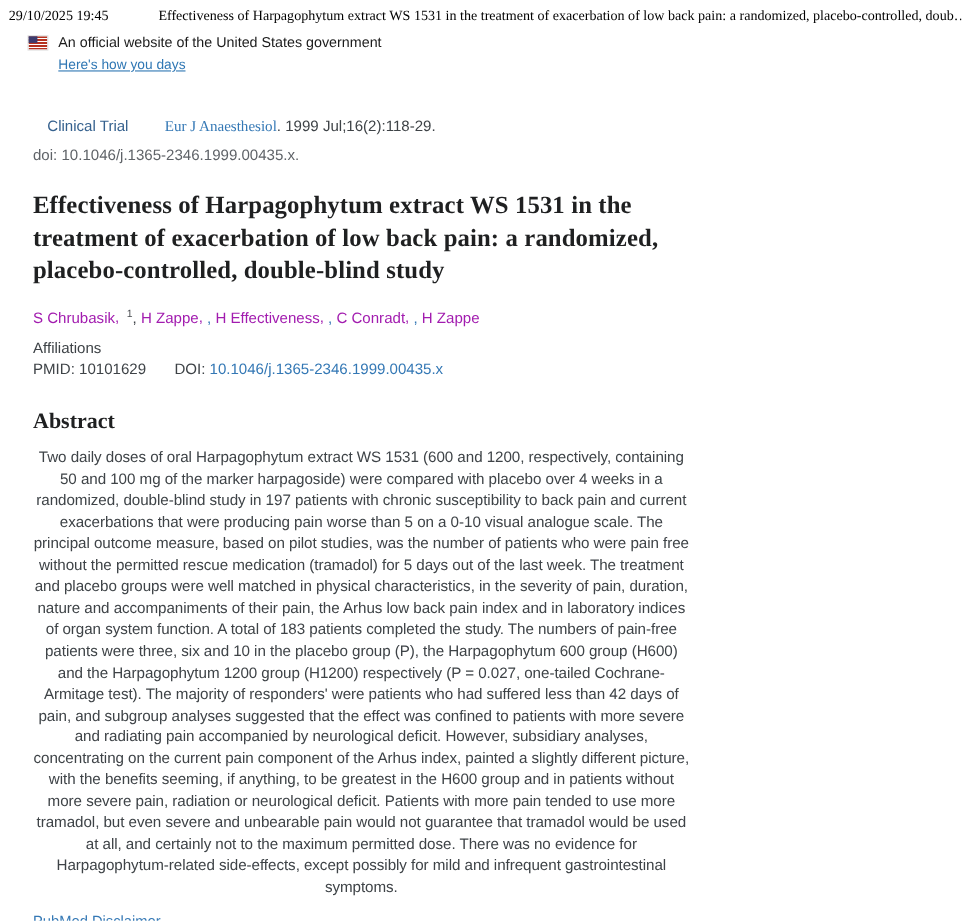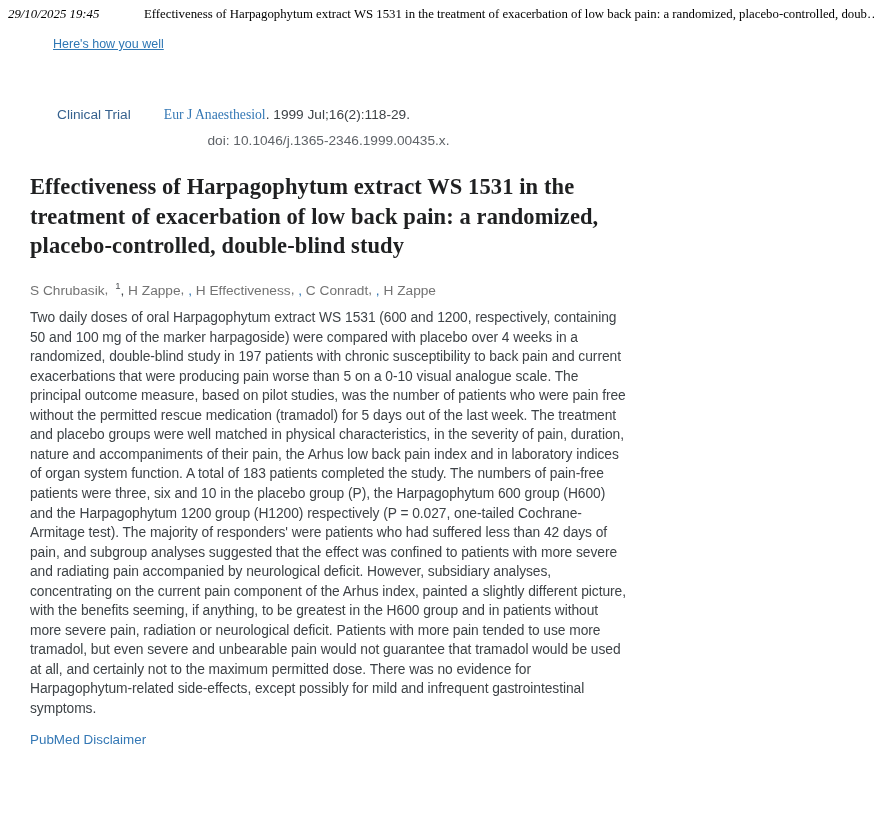--- a/index.html
+++ b/index.html
@@ -11,7 +11,7 @@
   .print-header { position:absolute; top:7px; left:8px; right:4px;
     display:flex; align-items:baseline;
     font-family:"Liberation Serif", serif; font-size:12.8px; color:#000; }
-  .print-date { width:136px; flex:0 0 136px;font-style:italic; }
+  .print-date { width:136px; flex:0 0 136px; }
   .print-title { flex:1; white-space:nowrap; overflow:hidden; }
 
   

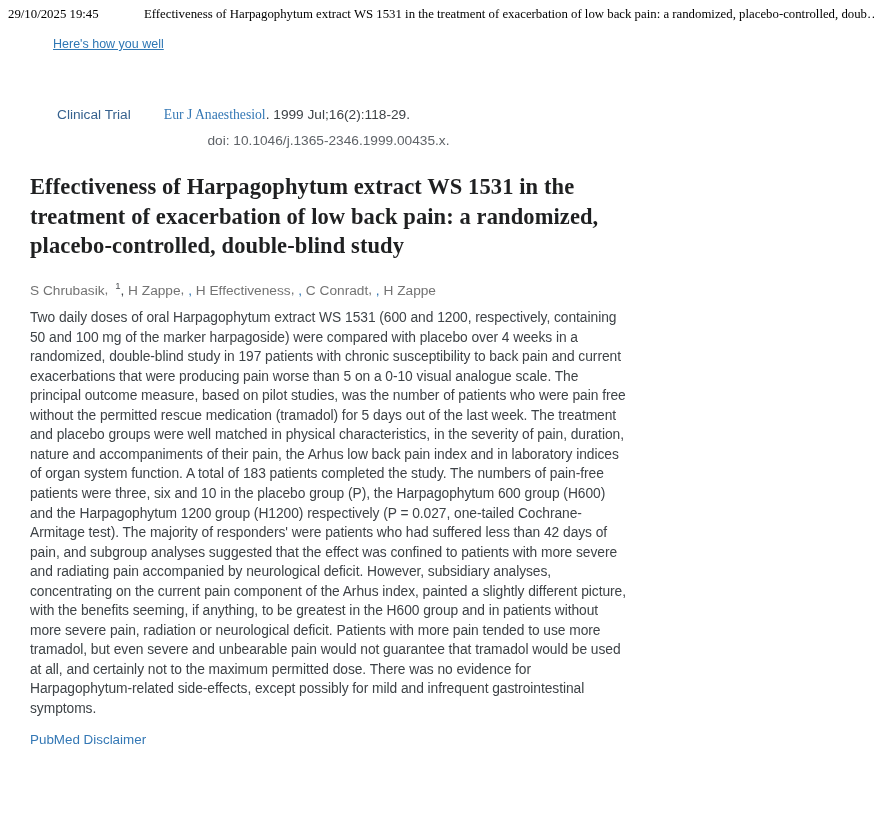--- a/index.html
+++ b/index.html
@@ -67,6 +67,10 @@
 </div>
 
 <div class="gov-banner">
+  <div class="gov-row">
+    <span class="flag"></span>
+    <span class="gov-text">An official website of the United States government</span>
+  </div>
   <span class="gov-link">Here's how you well</span>
 </div>
 

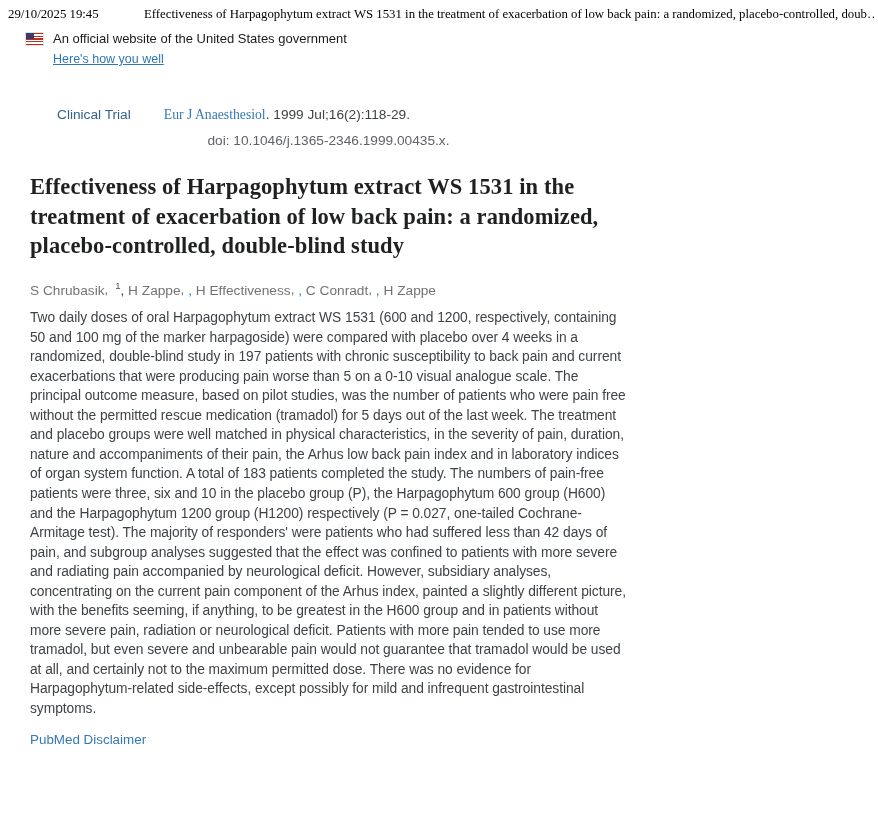--- a/index.html
+++ b/index.html
@@ -71,7 +71,7 @@
     <span class="flag"></span>
     <span class="gov-text">An official website of the United States government</span>
   </div>
-  <span class="gov-link">Here's how you well</span>
+  <span class="gov-link">Here's how you days</span>
 </div>
 
 <div class="main">

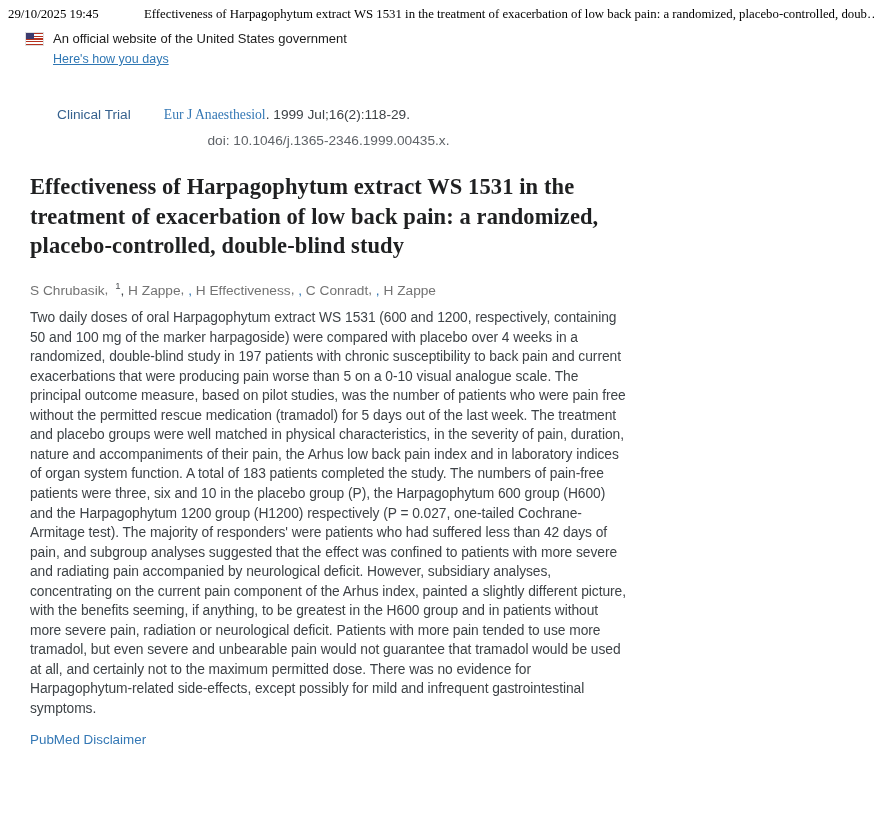--- a/index.html
+++ b/index.html
@@ -30,7 +30,7 @@
   .main { position:absolute; top:106px; left:30px; width:597px; }
 
   .cite-row { font-size:13.7px; line-height:18px; color:#3e4347; }
-  .pub-type { color:#35618e; margin-left:27px; margin-right:33px; cursor:pointer; }
+  .pub-type { color:#35618e; margin-left:13px; margin-right:33px; cursor:pointer; }
   .journal-link { color:#3478b5; cursor:pointer;font-family:Liberation Serif, serif; }
   .cite-details { color:#3e4347; }
   .doi-row { margin-top:9px; font-size:13.7px; color:#5f6368;text-align:center; }

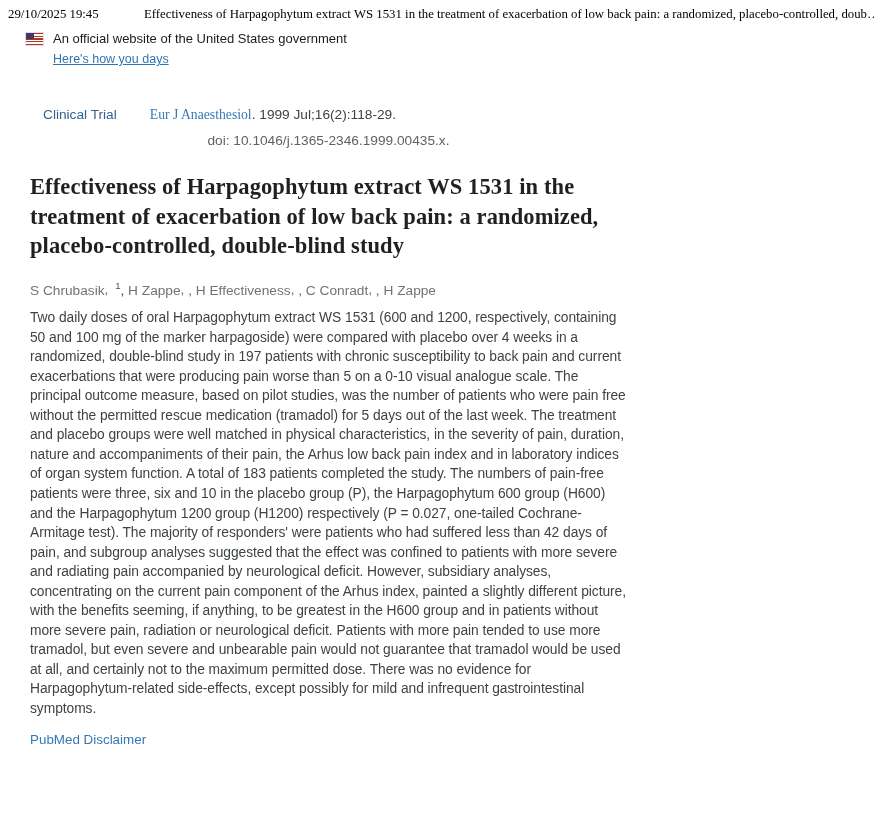--- a/index.html
+++ b/index.html
@@ -33,7 +33,7 @@
   .pub-type { color:#35618e; margin-left:13px; margin-right:33px; cursor:pointer; }
   .journal-link { color:#3478b5; cursor:pointer;font-family:Liberation Serif, serif; }
   .cite-details { color:#3e4347; }
-  .doi-row { margin-top:9px; font-size:13.7px; color:#5f6368;text-align:center; }
+  .doi-row { margin-top:9px; font-size:13.7px; color:#5f6368; }
 
   h1.article-title { margin-top:24px; font-family:"Liberation Serif", serif;
     font-weight:700; font-size:22.5px; line-height:29.5px; color:#1f2021; width:582px;

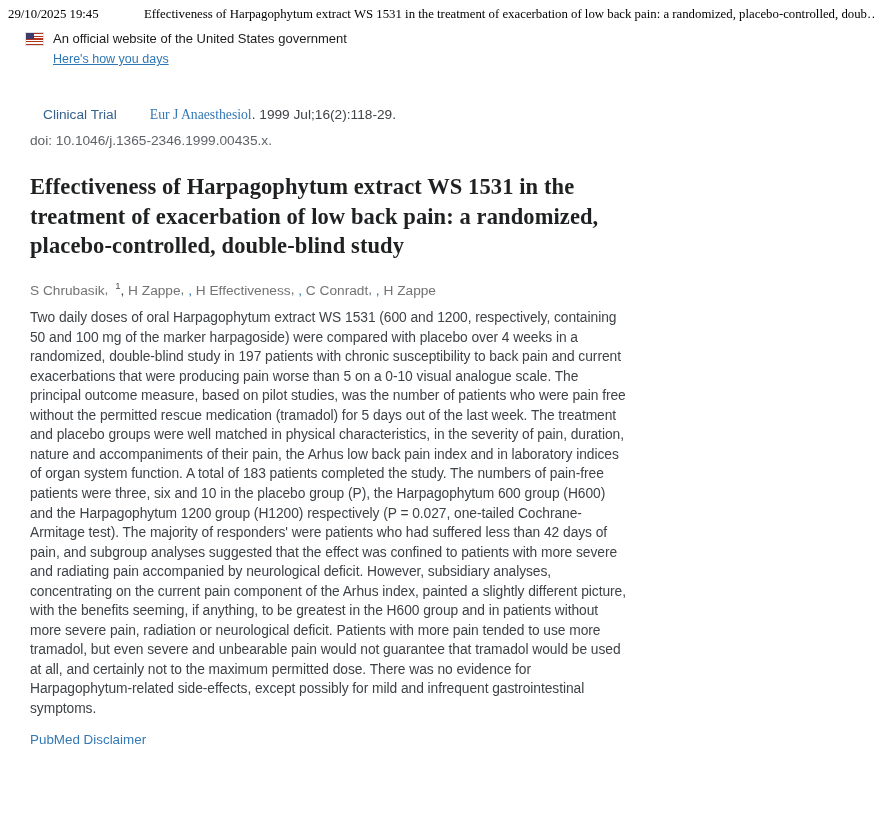--- a/index.html
+++ b/index.html
@@ -40,7 +40,7 @@
     letter-spacing:0.1px; }
 
   .authors { margin-top:19px; font-size:13.7px; color:#3478b5; width:590px; }
-  .author { color:#737373; cursor:pointer; }
+  .author { color:#a21caf; cursor:pointer; }
   .author:not(.last)::after { content:", "; }
   .author-sup { font-size:9.5px; vertical-align:super; color:#4a4e52; cursor:pointer; }
   .sup-gap { display:inline-block; width:3px; }

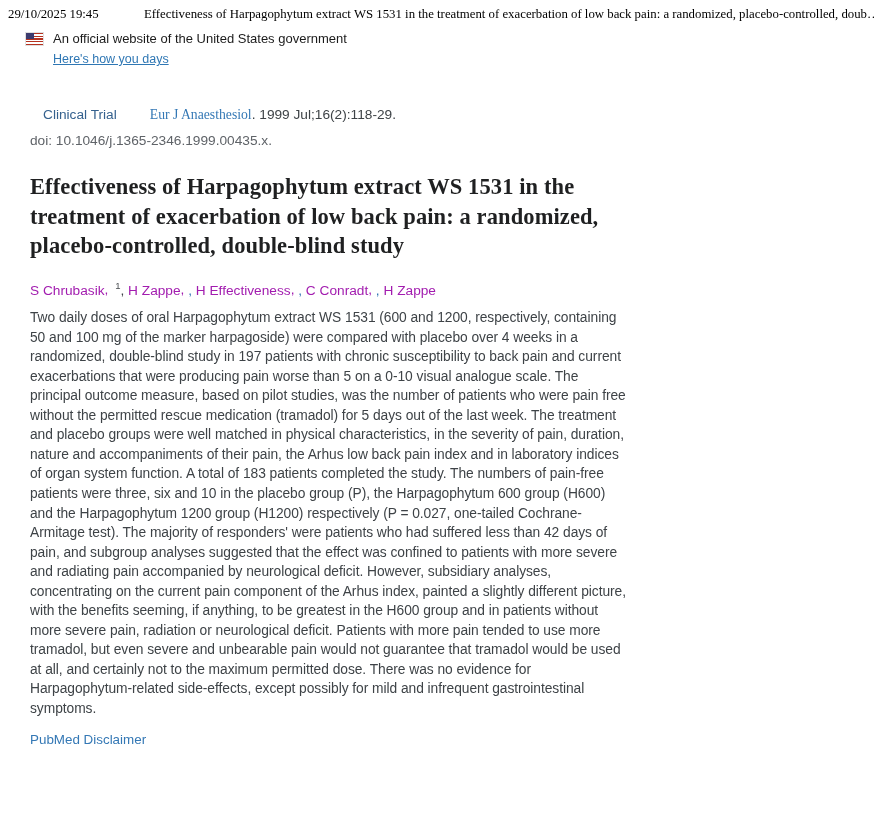--- a/index.html
+++ b/index.html
@@ -88,6 +88,7 @@
     <span class="author">S Chrubasik</span><span class="sup-gap"></span><span class="author-sup">1</span><span class="cite-details">, </span><span class="author">H Zappe</span>, <span class="author">H Effectiveness</span>, <span class="author">C Conradt</span>, <span class="author last">H Zappe</span>
   </div>
 
+  <div class="affiliations">Affiliations</div>
 
 
 

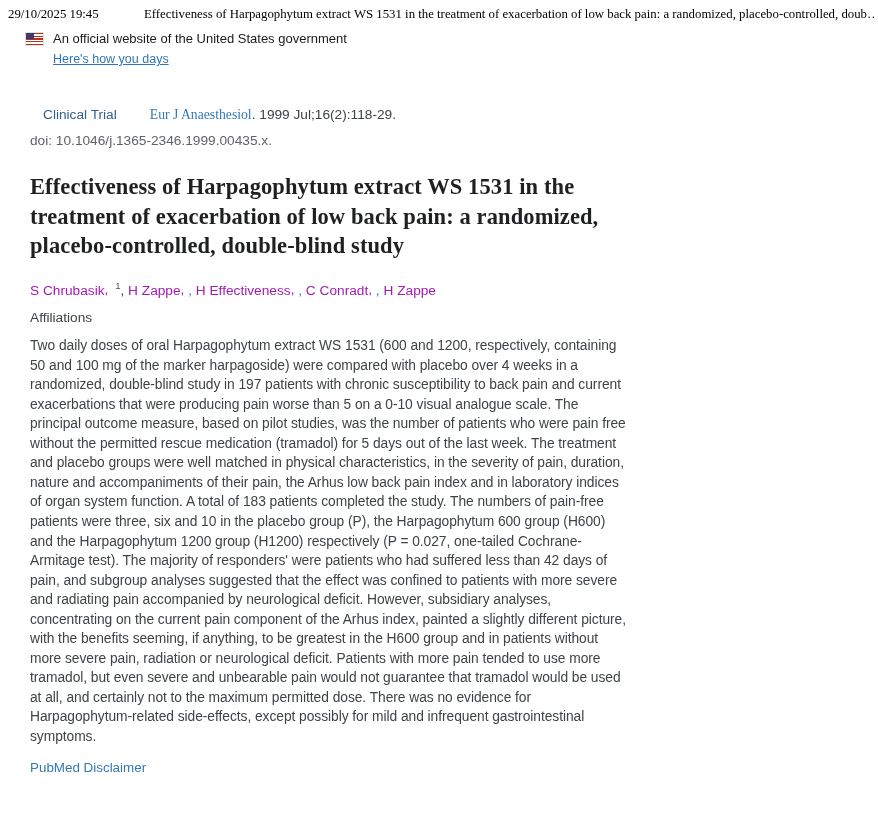--- a/index.html
+++ b/index.html
@@ -90,6 +90,12 @@
 
   <div class="affiliations">Affiliations</div>
 
+  <div class="ids-row">
+    <span>PMID:</span>
+    <span>10101629</span>
+    <span class="doi-label">DOI:</span>
+    <span class="doi-link">10.1046/j.1365-2346.1999.00435.x</span>
+  </div>
 
 
   <p class="abstract-text">Two daily doses of oral Harpagophytum extract WS 1531 (600 and 1200, respectively, containing 50 and 100 mg of the marker harpagoside) were compared with placebo over 4 weeks in a randomized, double-blind study in 197 patients with chronic susceptibility to back pain and current exacerbations that were producing pain worse than 5 on a 0-10 visual analogue scale. The principal outcome measure, based on pilot studies, was the number of patients who were pain free without the permitted rescue medication (tramadol) for 5 days out of the last week. The treatment and placebo groups were well matched in physical characteristics, in the severity of pain, duration, nature and accompaniments of their pain, the Arhus low back pain index and in laboratory indices of organ system function. A total of 183 patients completed the study. The numbers of pain-free patients were three, six and 10 in the placebo group (P), the Harpagophytum 600 group (H600) and the Harpagophytum 1200 group (H1200) respectively (P = 0.027, one-tailed Cochrane-Armitage test). The majority of responders' were patients who had suffered less than 42 days of pain, and subgroup analyses suggested that the effect was confined to patients with more severe and radiating pain accompanied by neurological deficit. However, subsidiary analyses, concentrating on the current pain component of the Arhus index, painted a slightly different picture, with the benefits seeming, if anything, to be greatest in the H600 group and in patients without more severe pain, radiation or neurological deficit. Patients with more pain tended to use more tramadol, but even severe and unbearable pain would not guarantee that tramadol would be used at all, and certainly not to the maximum permitted dose. There was no evidence for Harpagophytum-related side-effects, except possibly for mild and infrequent gastrointestinal symptoms.</p>

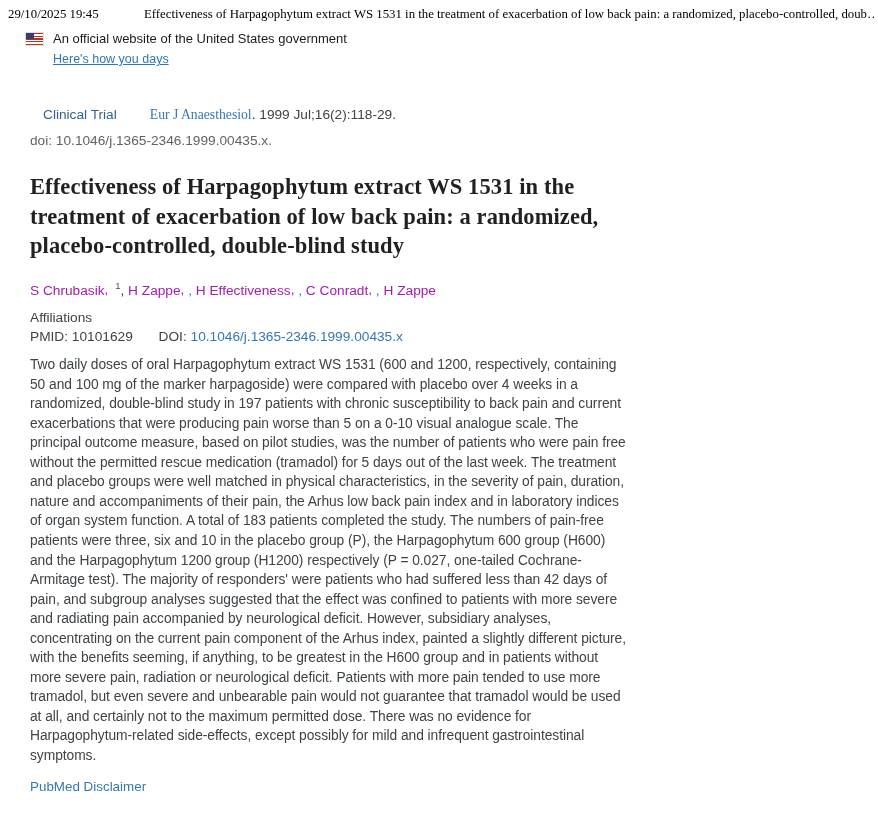--- a/index.html
+++ b/index.html
@@ -97,6 +97,7 @@
     <span class="doi-link">10.1046/j.1365-2346.1999.00435.x</span>
   </div>
 
+  <h2 class="abstract-heading">Abstract</h2>
 
   <p class="abstract-text">Two daily doses of oral Harpagophytum extract WS 1531 (600 and 1200, respectively, containing 50 and 100 mg of the marker harpagoside) were compared with placebo over 4 weeks in a randomized, double-blind study in 197 patients with chronic susceptibility to back pain and current exacerbations that were producing pain worse than 5 on a 0-10 visual analogue scale. The principal outcome measure, based on pilot studies, was the number of patients who were pain free without the permitted rescue medication (tramadol) for 5 days out of the last week. The treatment and placebo groups were well matched in physical characteristics, in the severity of pain, duration, nature and accompaniments of their pain, the Arhus low back pain index and in laboratory indices of organ system function. A total of 183 patients completed the study. The numbers of pain-free patients were three, six and 10 in the placebo group (P), the Harpagophytum 600 group (H600) and the Harpagophytum 1200 group (H1200) respectively (P = 0.027, one-tailed Cochrane-Armitage test). The majority of responders' were patients who had suffered less than 42 days of pain, and subgroup analyses suggested that the effect was confined to patients with more severe and radiating pain accompanied by neurological deficit. However, subsidiary analyses, concentrating on the current pain component of the Arhus index, painted a slightly different picture, with the benefits seeming, if anything, to be greatest in the H600 group and in patients without more severe pain, radiation or neurological deficit. Patients with more pain tended to use more tramadol, but even severe and unbearable pain would not guarantee that tramadol would be used at all, and certainly not to the maximum permitted dose. There was no evidence for Harpagophytum-related side-effects, except possibly for mild and infrequent gastrointestinal symptoms.</p>
 

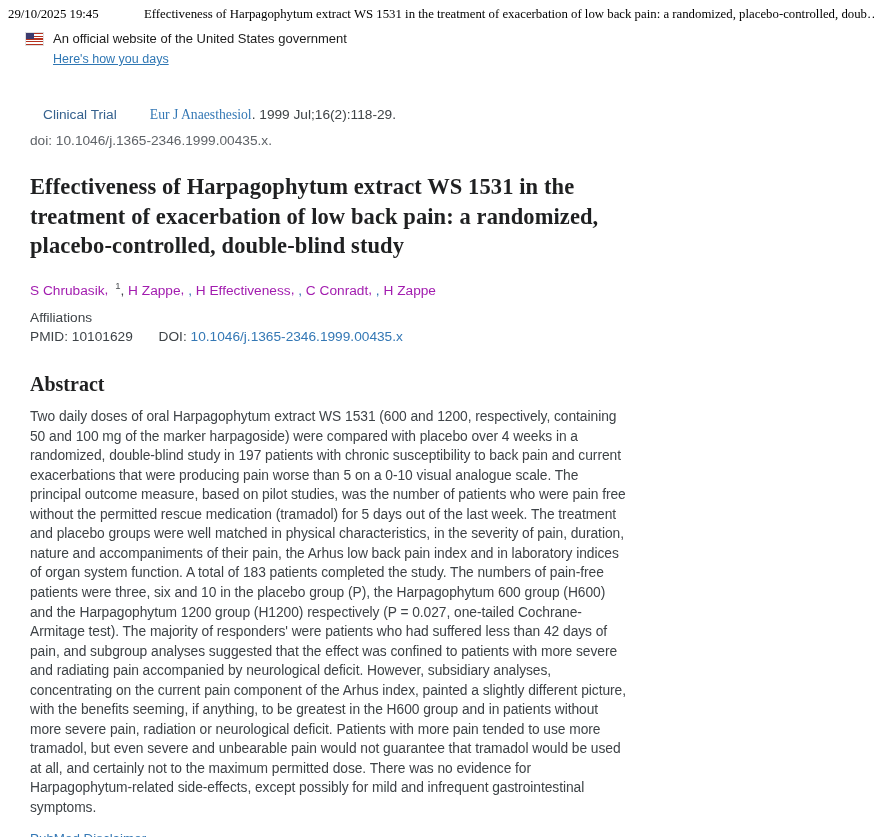--- a/index.html
+++ b/index.html
@@ -53,7 +53,7 @@
   h2.abstract-heading { margin-top:29px; font-family:"Liberation Serif", serif;
     font-weight:700; font-size:20px; color:#1f2021; }
   .abstract-text { margin-top:11px; font-size:13.8px; line-height:19.55px;
-    color:#3e4347; width:597px; letter-spacing:-0.05px; }
+    color:#3e4347; width:597px; letter-spacing:-0.05px;text-align:center; }
 
   .disclaimer-link { display:inline-block; margin-top:13px; font-size:13.4px;
     color:#3478b5; cursor:pointer; }

